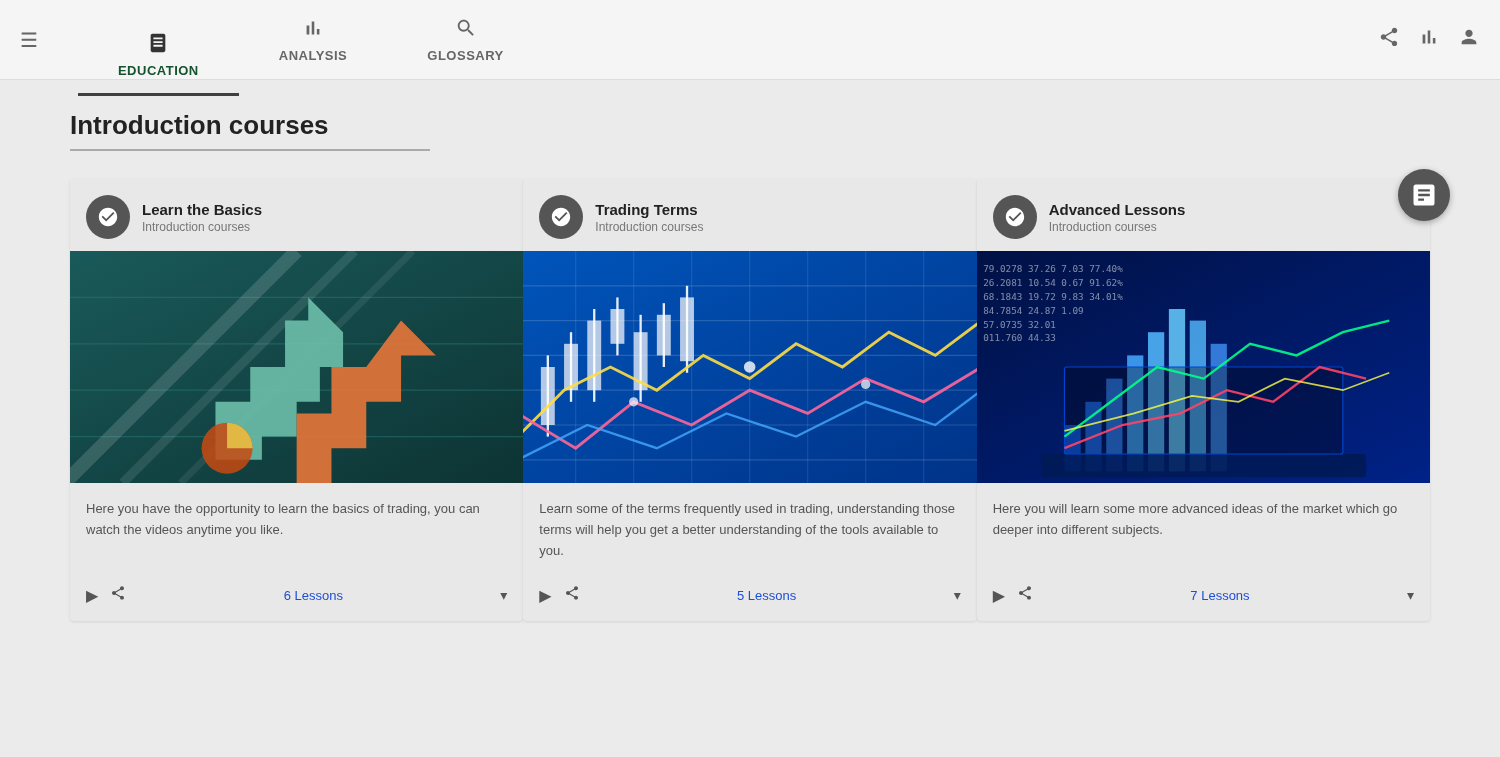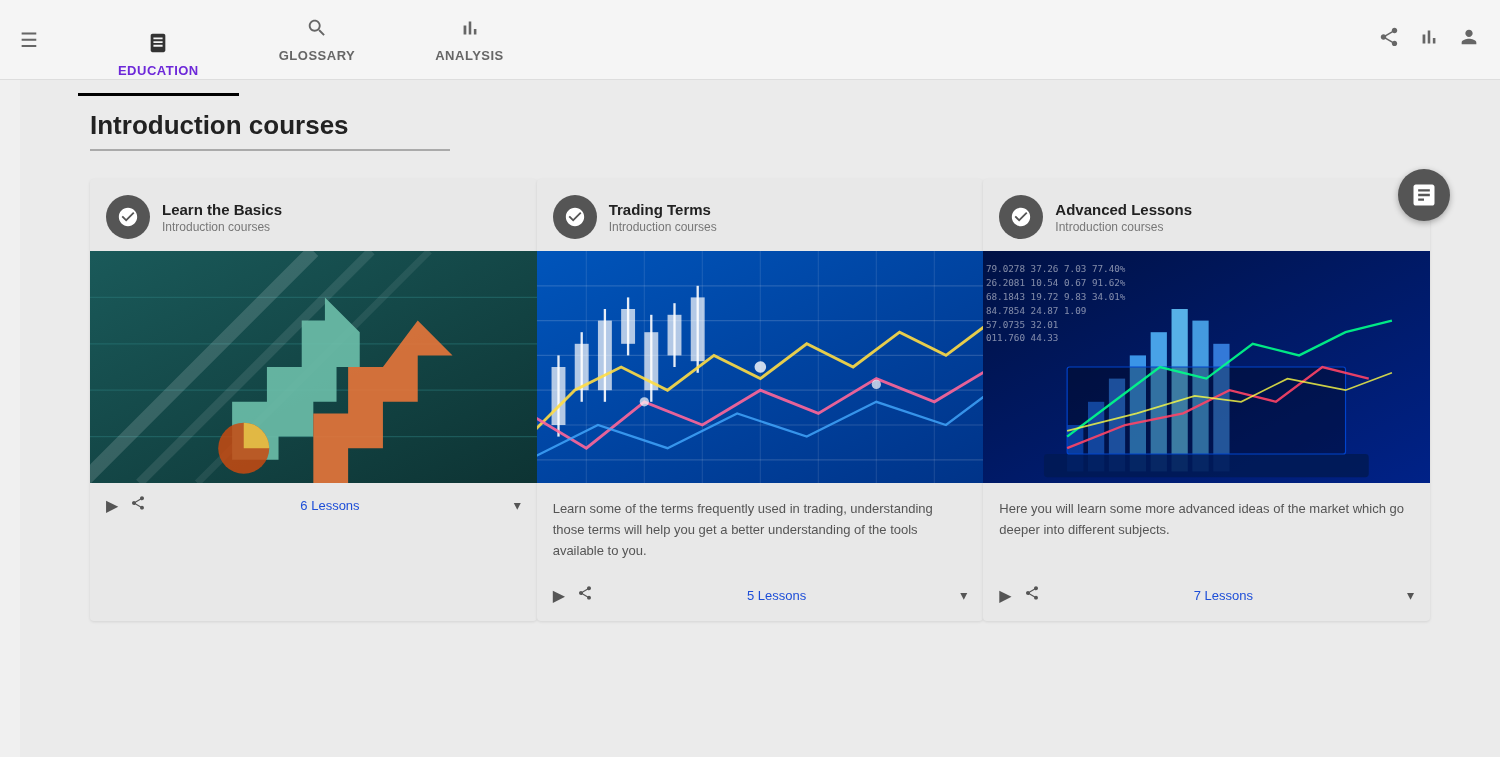--- a/index.html
+++ b/index.html
@@ -248,18 +248,18 @@
     <div class="nav-tab">
       <span class="tab-icon">
         <svg viewBox="0 0 24 24" width="22" height="22" fill="#666">
+            <path d="M5 9.2h3V19H5zM10.6 5h2.8v14h-2.8zm5.6 8H19v6h-2.8z"></path>
+          </svg>
+      </span>
+      <span>ANALYSIS</span>
+    </div>
+    <div class="nav-tab">
+      <span class="tab-icon">
+        <svg viewBox="0 0 24 24" width="22" height="22" fill="#666">
             <path d="M15.5 14h-.79l-.28-.27C15.41 12.59 16 11.11 16 9.5 16 5.91 13.09 3 9.5 3S3 5.91 3 9.5 5.91 16 9.5 16c1.61 0 3.09-.59 4.23-1.57l.27.28v.79l5 4.99L20.49 19l-4.99-5zm-6 0C7.01 14 5 11.99 5 9.5S7.01 5 9.5 5 14 7.01 14 9.5 11.99 14 9.5 14z"></path>
           </svg>
       </span>
       <span>GLOSSARY</span>
-    </div>
-    <div class="nav-tab">
-      <span class="tab-icon">
-        <svg viewBox="0 0 24 24" width="22" height="22" fill="#666">
-            <path d="M5 9.2h3V19H5zM10.6 5h2.8v14h-2.8zm5.6 8H19v6h-2.8z"></path>
-          </svg>
-      </span>
-      <span>ANALYSIS</span>
     </div>
   </nav>
   <div class="nav-right">

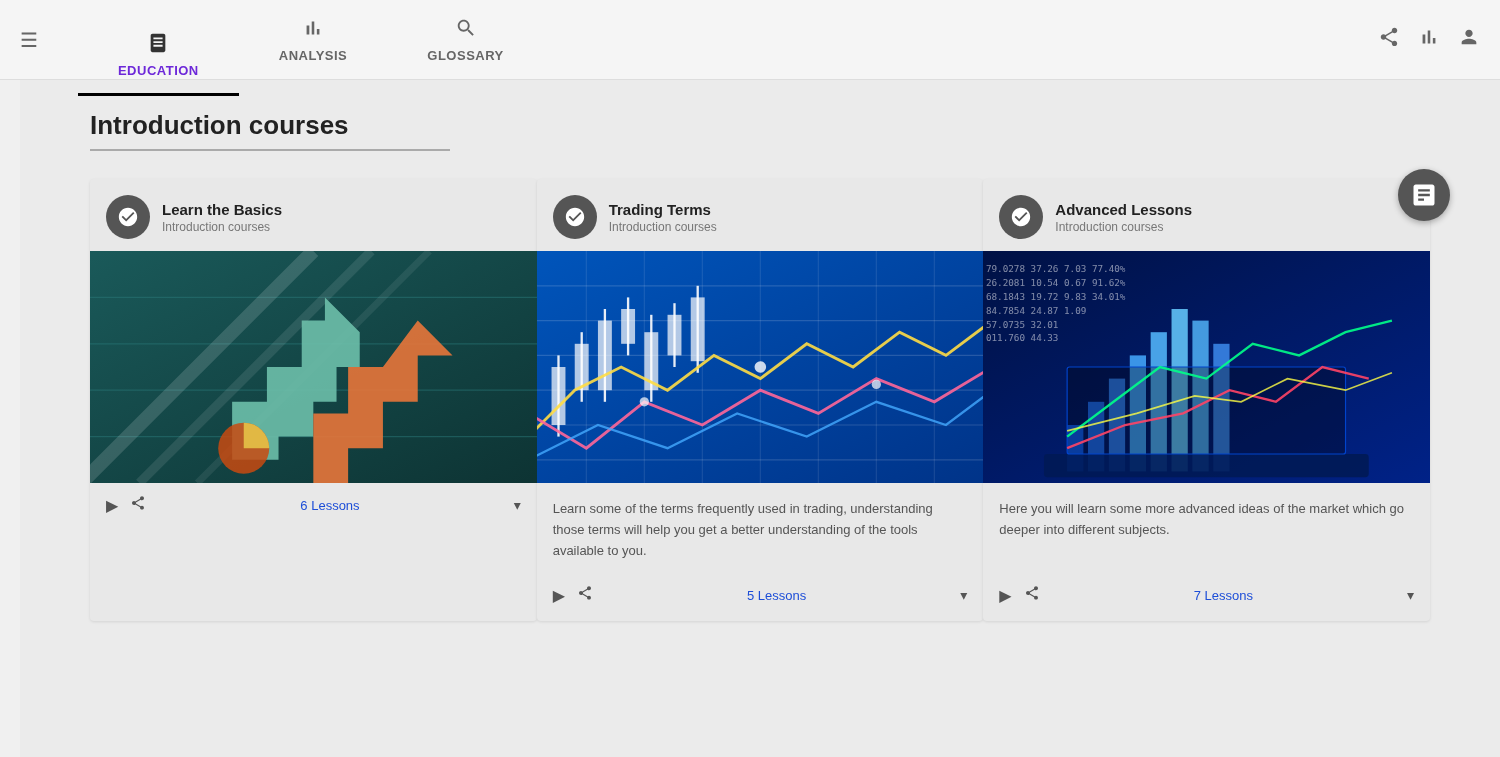--- a/index.html
+++ b/index.html
@@ -49,8 +49,8 @@
       position: relative;
     }
     .nav-tab.active {
-      color: #6d28d9;
-      border-bottom: 3px solid #000000;
+      color: #14532d;
+      border-bottom: 3px solid #404040;
       margin-top: 34px;
     }
     .nav-tab .tab-icon {

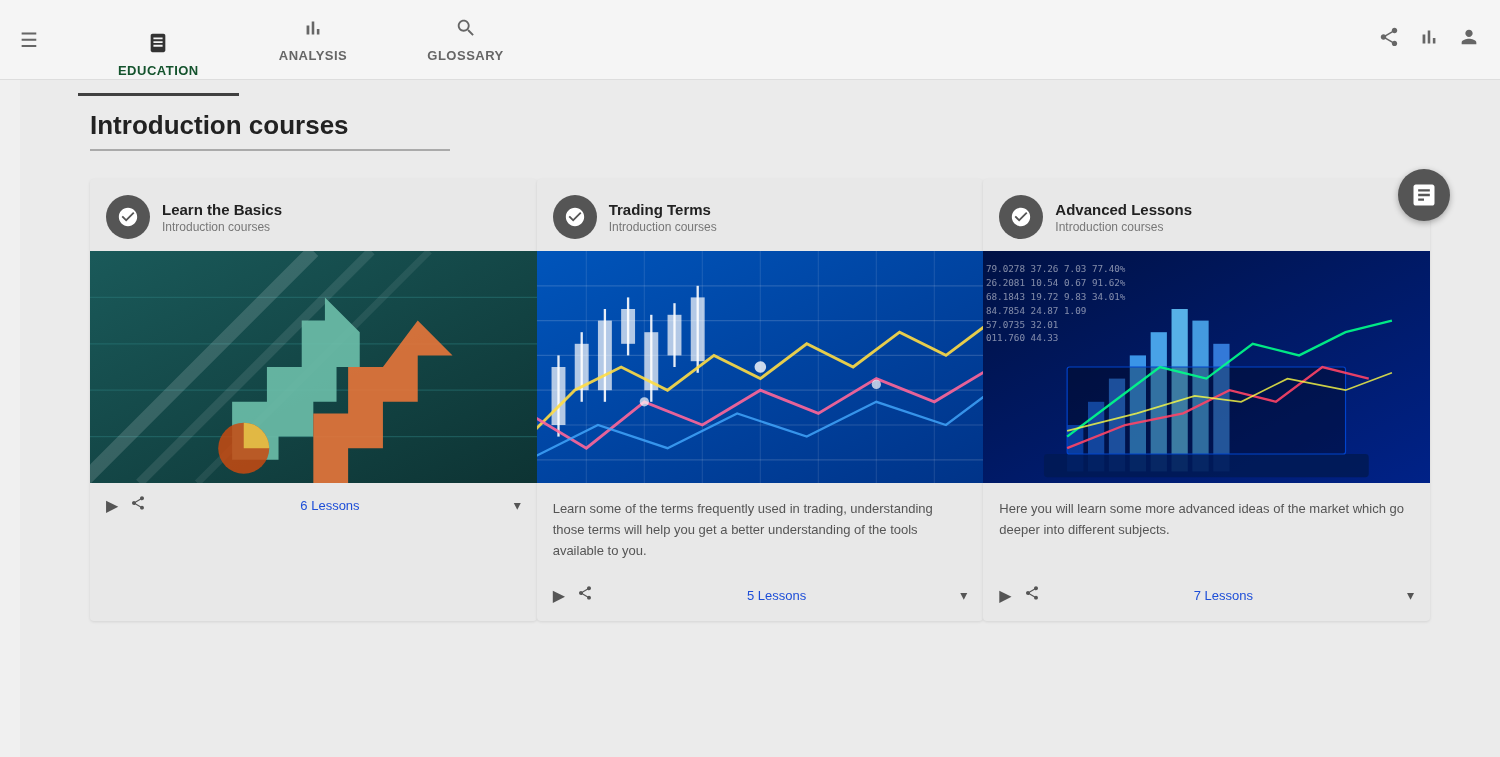--- a/index.html
+++ b/index.html
@@ -73,7 +73,6 @@
       padding: 30px 70px;
       background: #ebebeb;
       min-height: calc(757px - 80px);
-      margin-left: 20px;
     }
     .section-title {
       font-size: 26px;

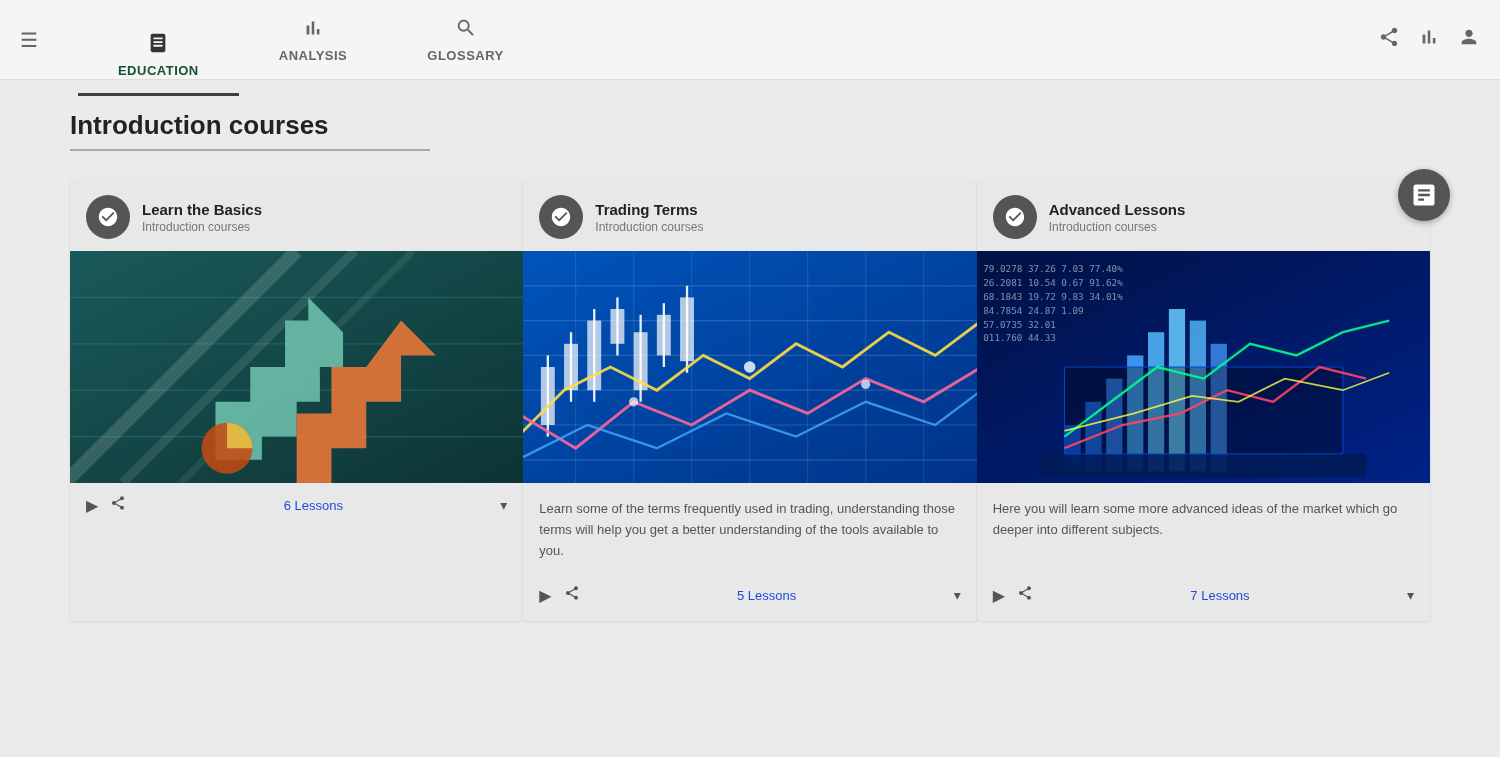--- a/index.html
+++ b/index.html
@@ -331,6 +331,9 @@
           <circle cx="140" cy="170" r="22" fill="#c84a10" opacity="0.85"></circle>
           <path d="M140,170 L140,148 A22,22 0 0,1 162,170 Z" fill="#e8c94a" opacity="0.85"></path>
         </svg>
+      </div>
+      <div class="card-body">
+        <span>Here you have the opportunity to learn the basics of trading, you can watch the videos anytime you like.</span>
       </div>
       <div class="card-footer">
         <span class="footer-icon">▶</span>

